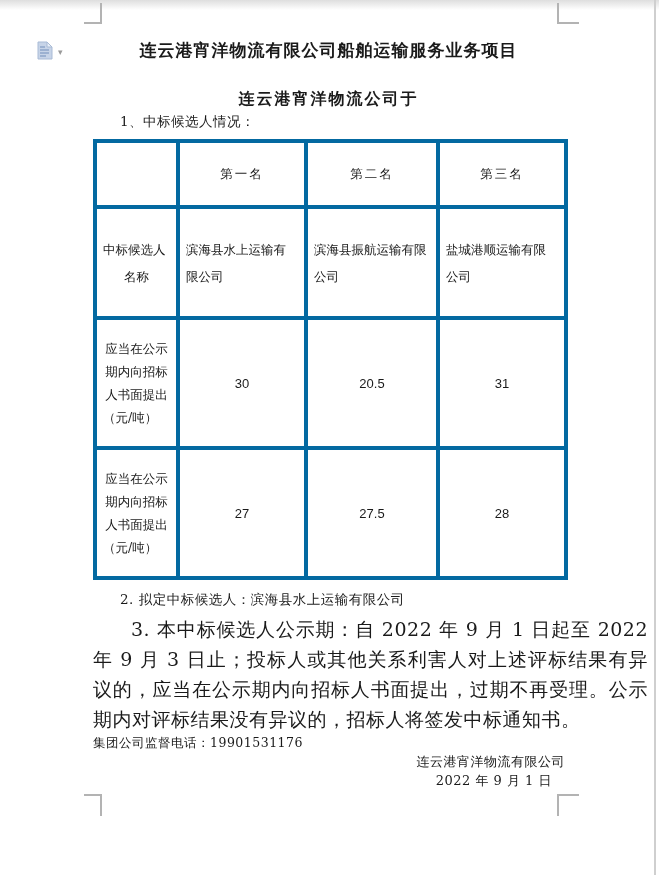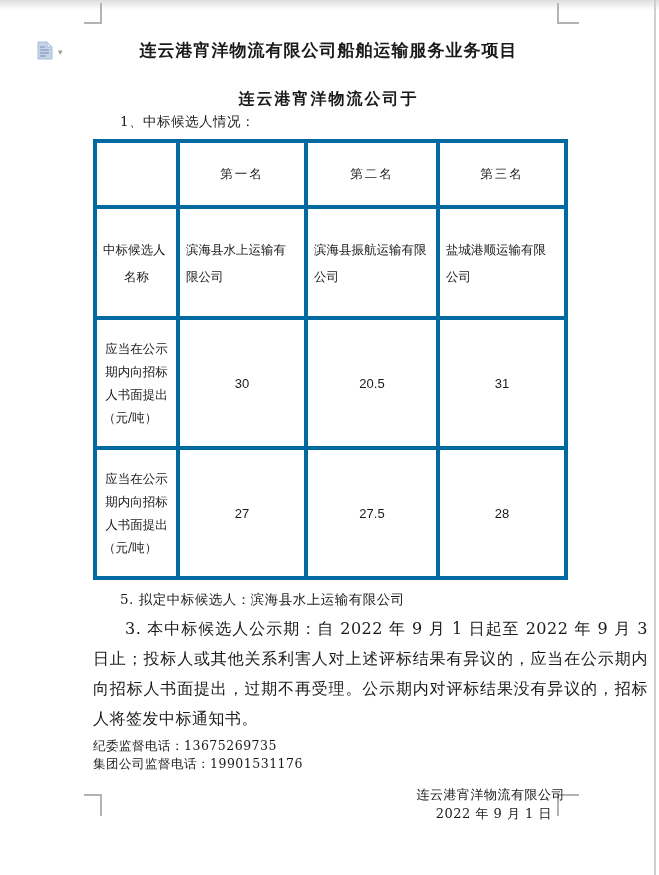--- a/index.html
+++ b/index.html
@@ -136,7 +136,7 @@
   </tbody>
     </table>
 
-  <p class="item2">5. 拟定中标候选人：滨海县水上运输有限公司</p>
+  <p class="item2">2. 拟定中标候选人：滨海县水上运输有限公司</p>
   <p class="item3">3. 本中标候选人公示期：自 2022 年 9 月 1 日起至 2022 年 9 月 3 日止；投标人或其他关系利害人对上述评标结果有异议的，应当在公示期内向招标人书面提出，过期不再受理。公示期内对评标结果没有异议的，招标人将签发中标通知书。</p>
 
   <p class="phone first">纪委监督电话：13675269735</p>

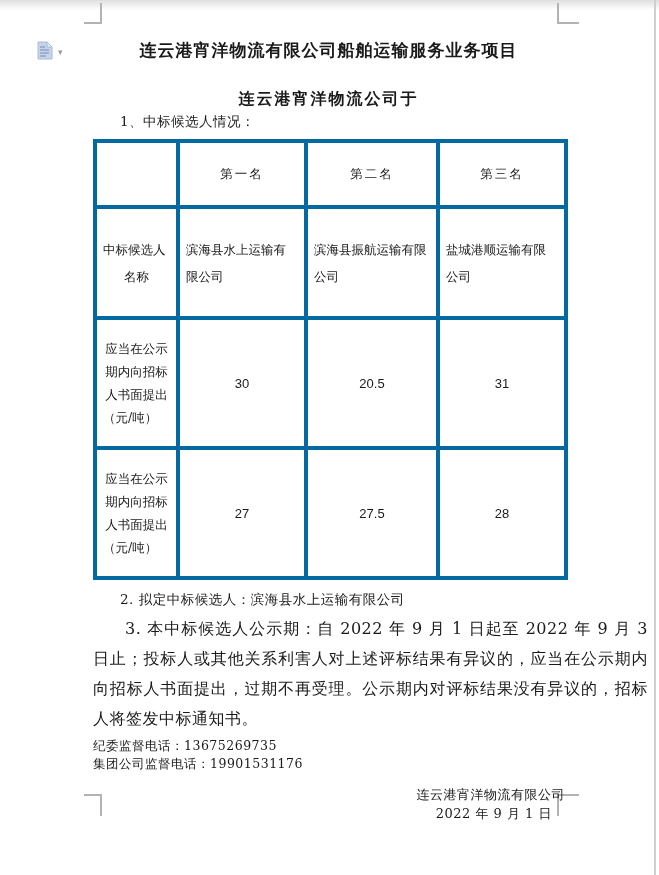--- a/index.html
+++ b/index.html
@@ -61,7 +61,7 @@
 
   .item2{margin-top:9px;font-size:13.5px;line-height:20px;letter-spacing:0.5px;text-indent:2em;}
   .item3{
-    margin-top:5px;font-size:16px;line-height:30px;letter-spacing:0.5px;
+    margin-top:5px;font-size:19px;line-height:30px;letter-spacing:0.5px;
     text-indent:2em;text-align:justify;width:555px;
   }
   .phone{font-size:12.5px;line-height:18px;letter-spacing:0.5px;}

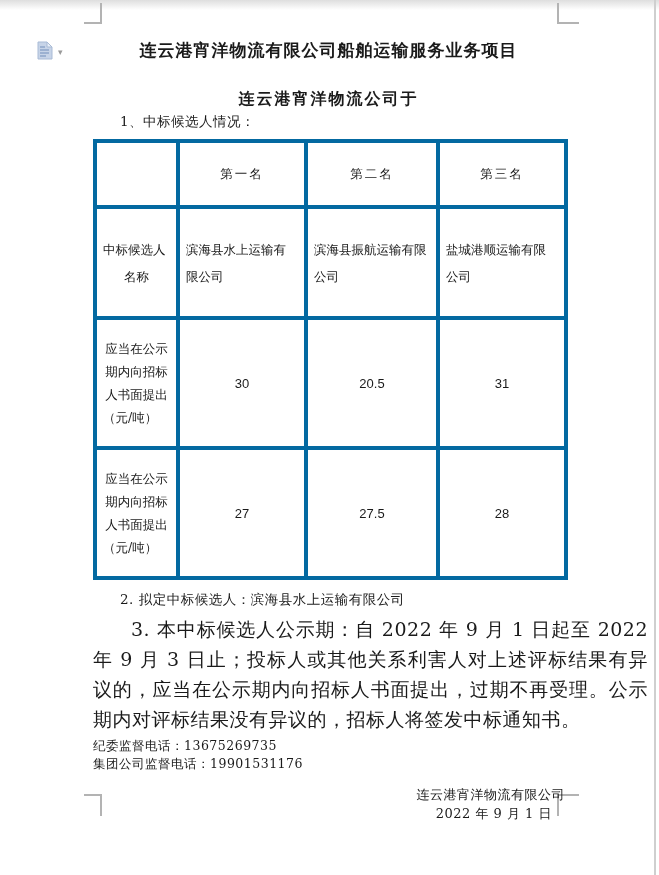--- a/index.html
+++ b/index.html
@@ -139,7 +139,6 @@
   <p class="item2">2. 拟定中标候选人：滨海县水上运输有限公司</p>
   <p class="item3">3. 本中标候选人公示期：自 2022 年 9 月 1 日起至 2022 年 9 月 3 日止；投标人或其他关系利害人对上述评标结果有异议的，应当在公示期内向招标人书面提出，过期不再受理。公示期内对评标结果没有异议的，招标人将签发中标通知书。</p>
 
-  <p class="phone first">纪委监督电话：13675269735</p>
   <p class="phone">集团公司监督电话：19901531176</p>
 
   <div class="signature">

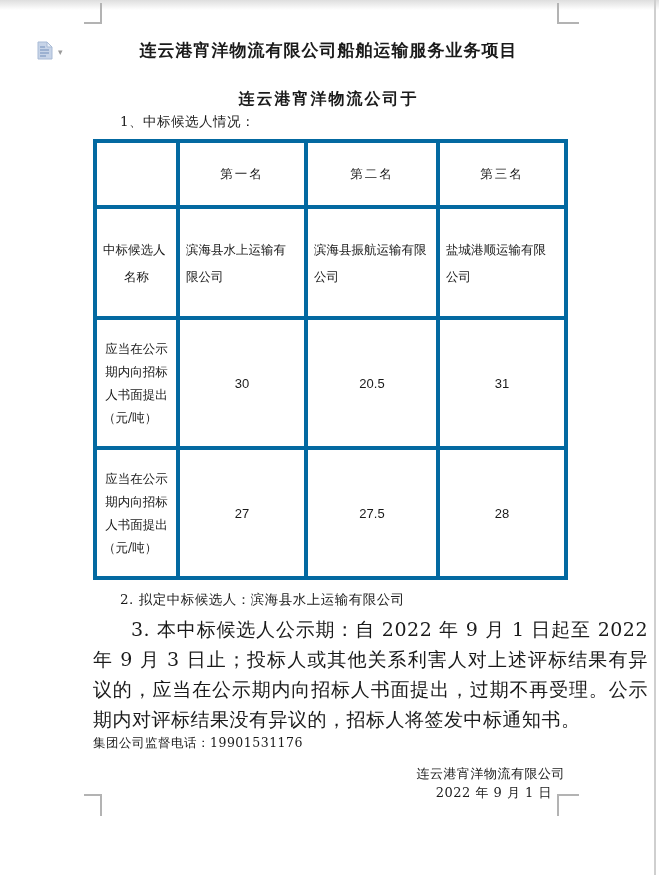--- a/index.html
+++ b/index.html
@@ -66,7 +66,7 @@
   }
   .phone{font-size:12.5px;line-height:18px;letter-spacing:0.5px;}
   .phone.first{margin-top:3px;}
-  .signature{margin-top:12px;width:555px;text-align:right;}
+  .signature{margin-top:0;width:555px;text-align:right;}
   .signature .sig-company{font-size:13px;line-height:19px;letter-spacing:0.5px;padding-right:83px;}
   .signature .sig-date{font-size:13px;line-height:19px;letter-spacing:0.5px;padding-right:96px;}
 </style>

